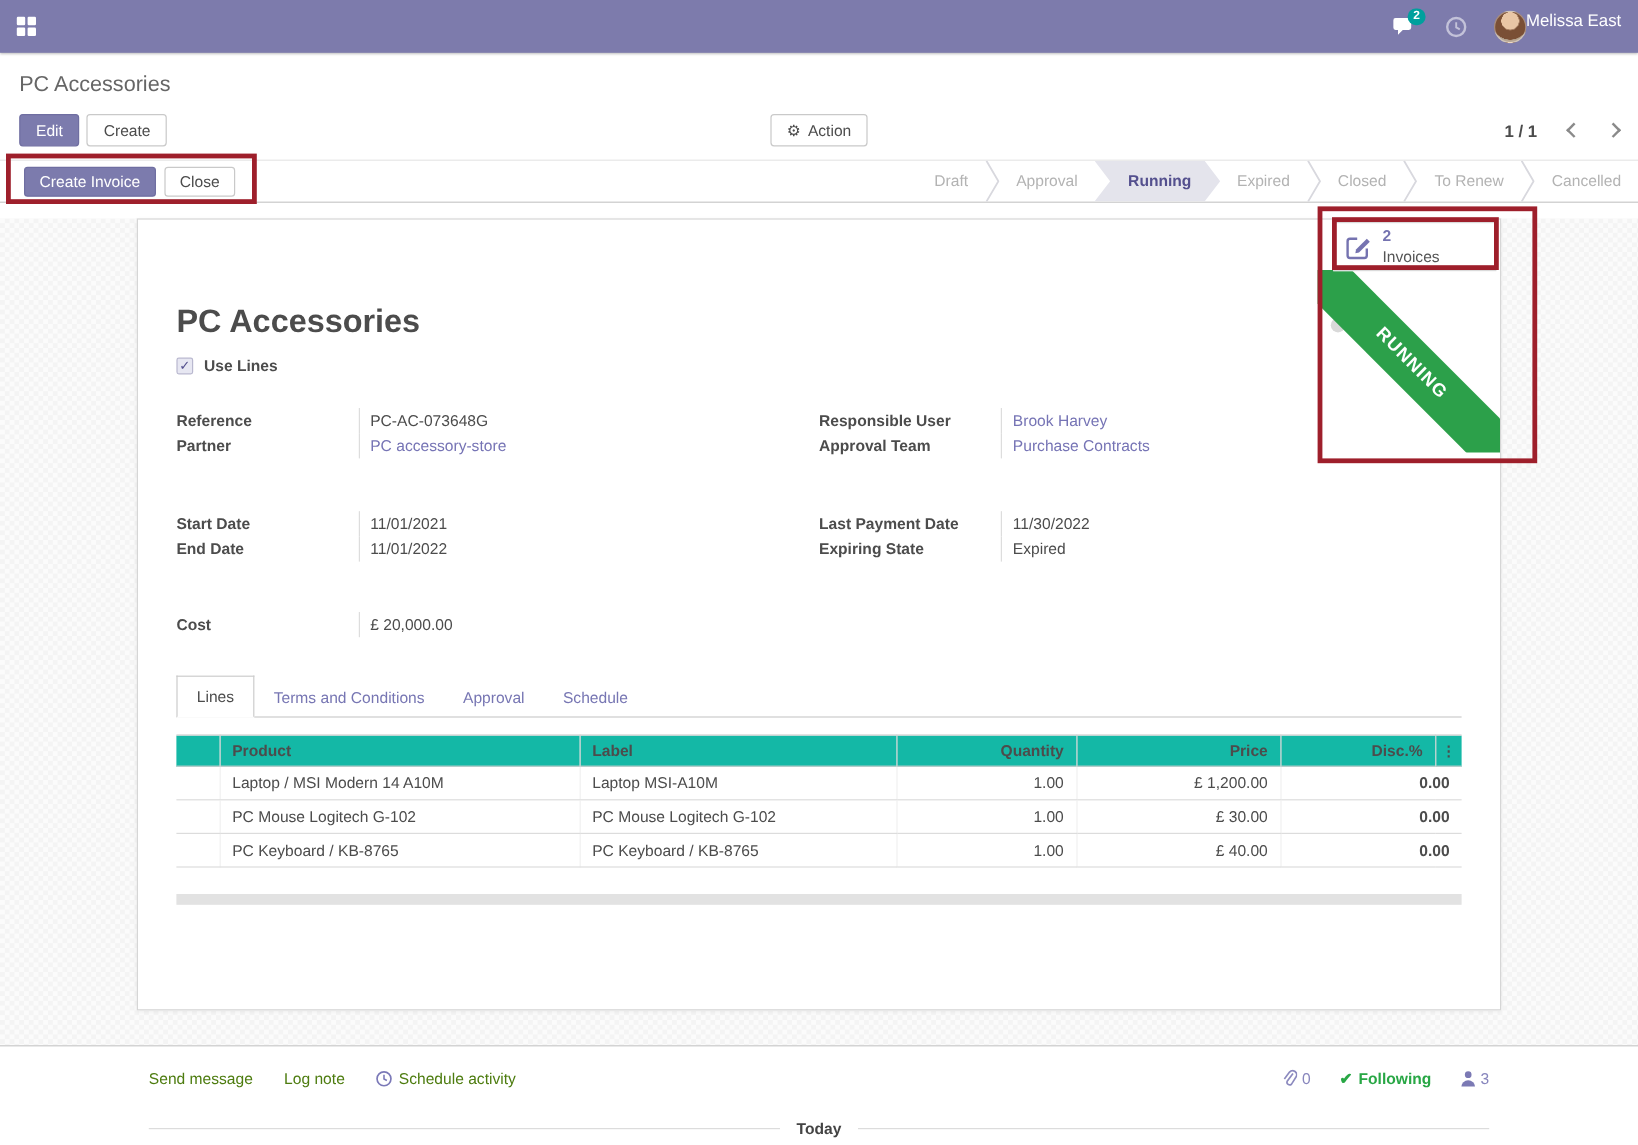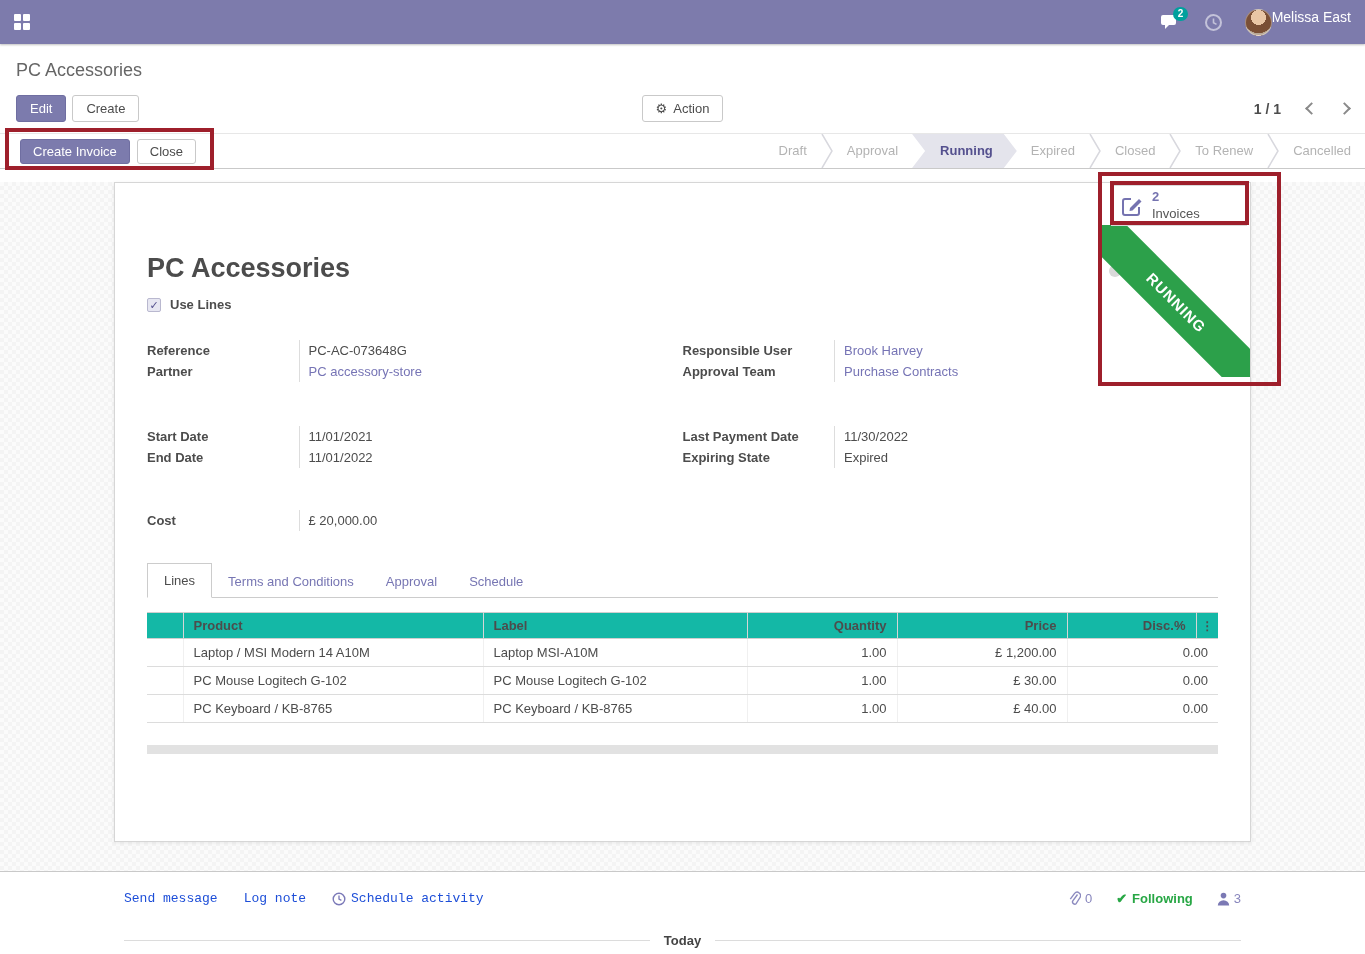--- a/index.html
+++ b/index.html
@@ -78,7 +78,7 @@
   table.lines th { background:#14b8a6; border-top:1px solid #cfcfcf; border-bottom:1px solid #cfcfcf; border-right:1px solid #d6d6d6; padding:5px 10px; text-align:left; font-weight:bold; color:#4c4c4c; }
   table.lines th:last-child { border-right:none; }
   table.lines td { border-bottom:1px solid #dcdcdc; border-right:1px solid #f0f0f0; padding:6px 10px; color:#4c4c4c; }
-  table.lines td:last-child { border-right:none; }
+  table.lines td:last-child { border-right:none;font-weight:bold; }
   table.lines .num { text-align:right; }
   .dots { color:#5e5e5e; font-size:12px; text-align:center !important; padding:5px 4px !important; cursor:pointer; }
   .table-footer-bar { margin-top:22px; height:9px; background:#e2e2e2; }

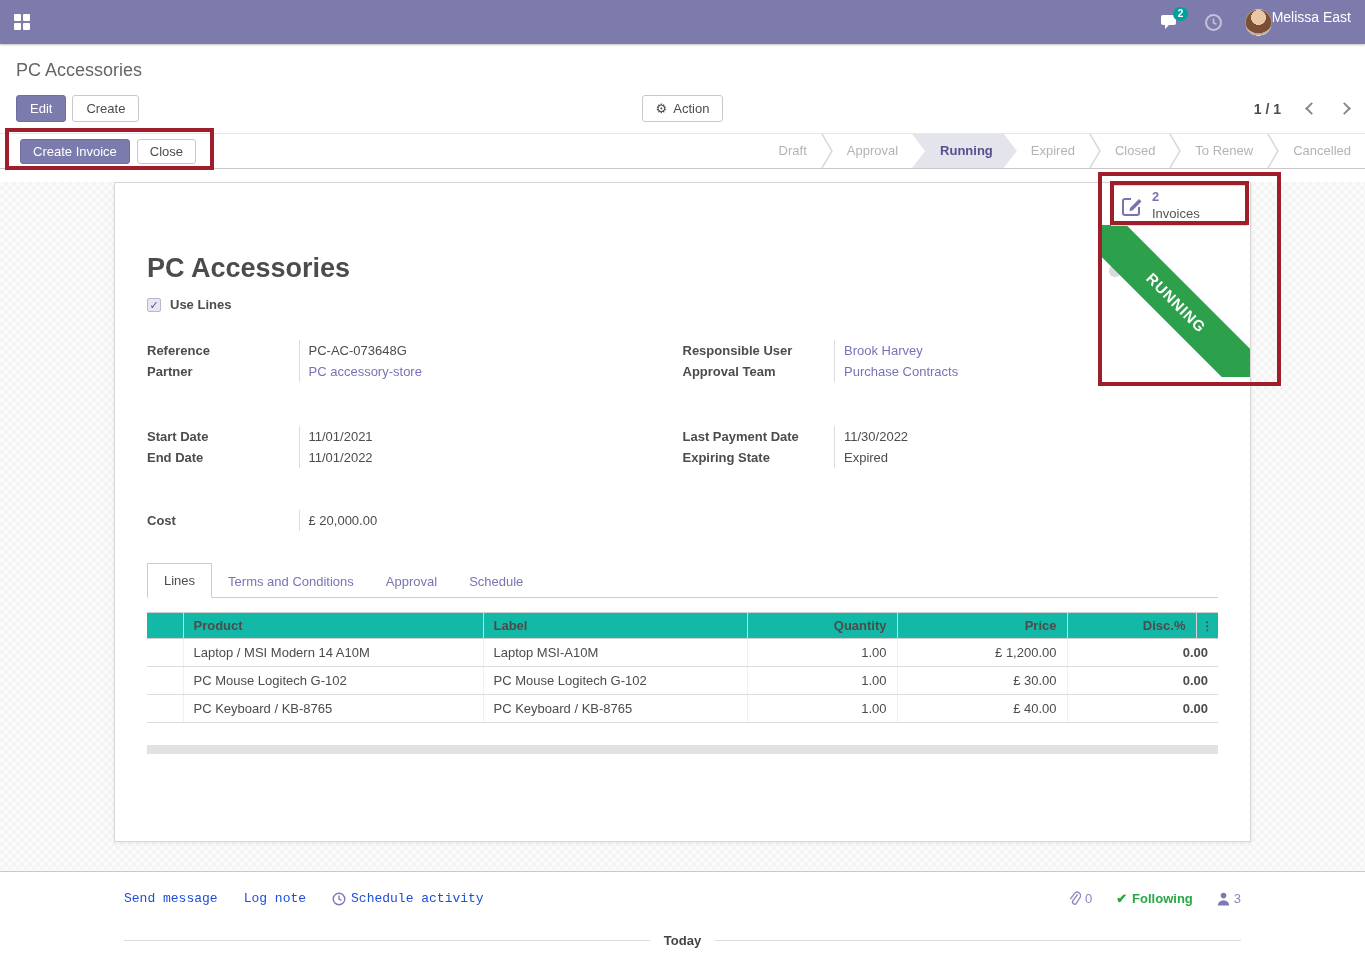--- a/index.html
+++ b/index.html
@@ -87,7 +87,7 @@
   .chatter { background:#fff; border-top:1px solid #c9c9c9; height:98px; }
   .chatter-inner { width:1117px; margin:0 auto; padding-top:19px; }
   .chatter-row { display:flex; align-items:center; }
-  .chat-link { color:#1d4ed8; font-size:13px; margin-right:26px; cursor:pointer; display:inline-flex; align-items:center; gap:5px;font-family:Liberation Mono, monospace; }
+  .chat-link { color:#4d7c0f; font-size:13px; margin-right:26px; cursor:pointer; display:inline-flex; align-items:center; gap:5px; }
   .chatter-right { margin-left:auto; display:flex; align-items:center; gap:24px; }
   .ch-counter { display:inline-flex; align-items:center; gap:4px; color:#8886bd; font-size:13px; cursor:pointer; }
   .following { color:#28a745; font-size:13px; display:inline-flex; align-items:center; gap:5px; cursor:pointer; font-weight:bold; }

